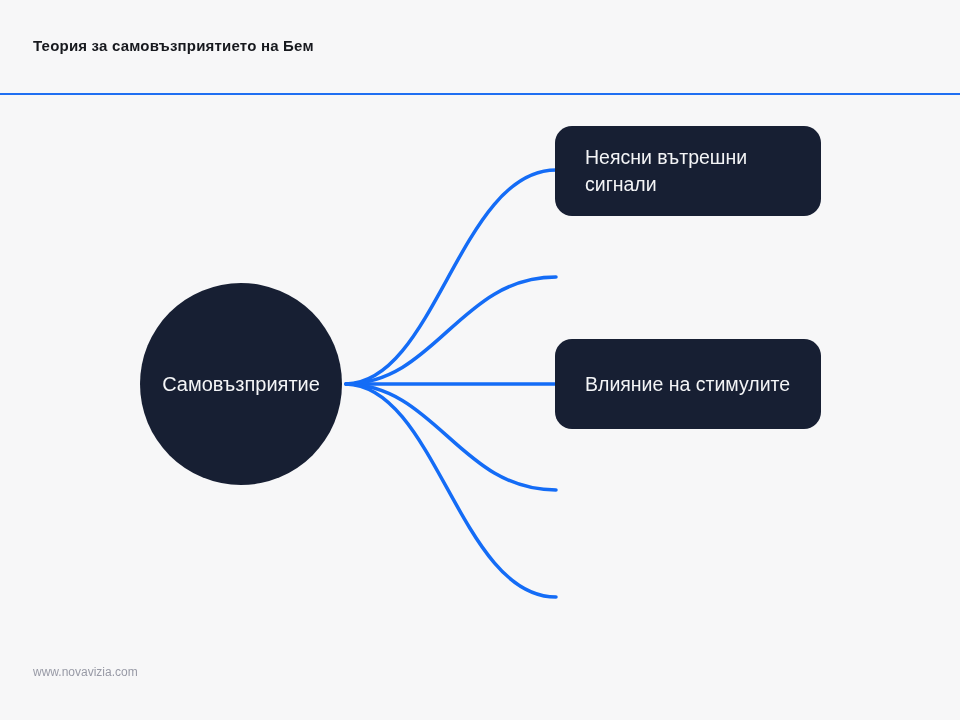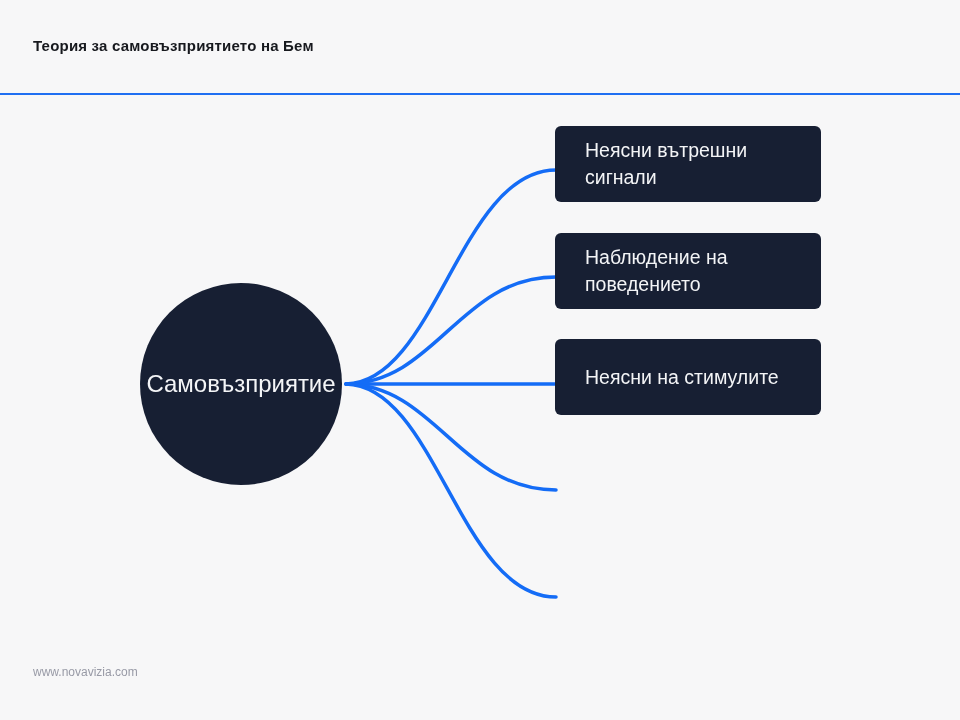--- a/index.html
+++ b/index.html
@@ -45,8 +45,8 @@
   }
   
   .node{
-    position:absolute;left:555px;width:266px;height:76px;
-    background:#171F33;border-radius:6px;
+    position:absolute;left:555px;width:266px;height:90px;
+    background:#171F33;border-radius:17px;
     display:flex;align-items:center;
     padding:0 22px 0 30px;box-sizing:border-box;
   }

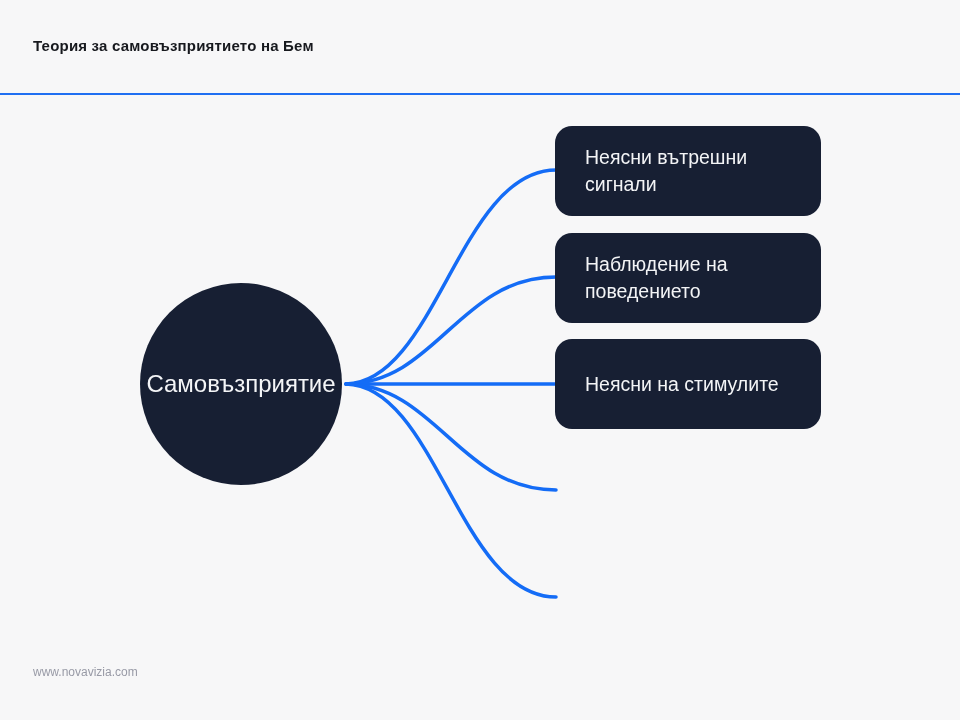--- a/index.html
+++ b/index.html
@@ -82,9 +82,6 @@
   <div class="node" style="top:126px">
     <span class="node-label">Неясни вътрешни сигнали</span>
   </div>
-  <div class="node" style="top:233px">
-    <span class="node-label">Наблюдение на поведението</span>
-  </div>
   <div class="node" style="top:339px">
     <span class="node-label">Неясни на стимулите</span>
   </div>

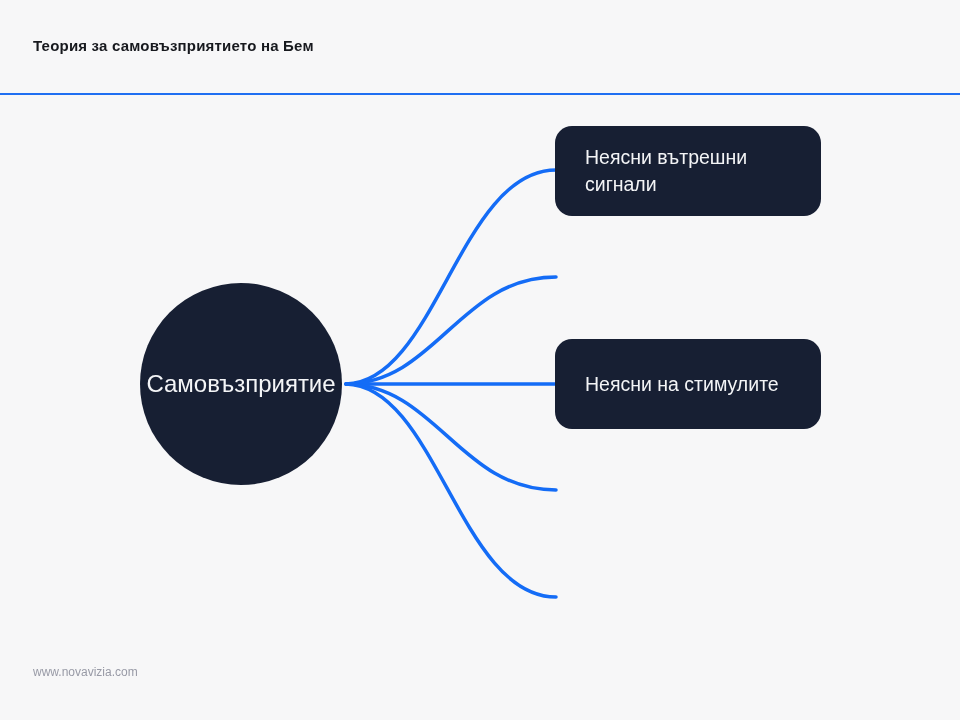--- a/index.html
+++ b/index.html
@@ -32,7 +32,7 @@
     display:flex;align-items:center;justify-content:center;
   }
   .hub-label{
-    color:#F4F5F7;font-size:24px;font-weight:400;
+    color:#F4F5F7;font-size:20px;font-weight:400;
     white-space:nowrap;
   }
   

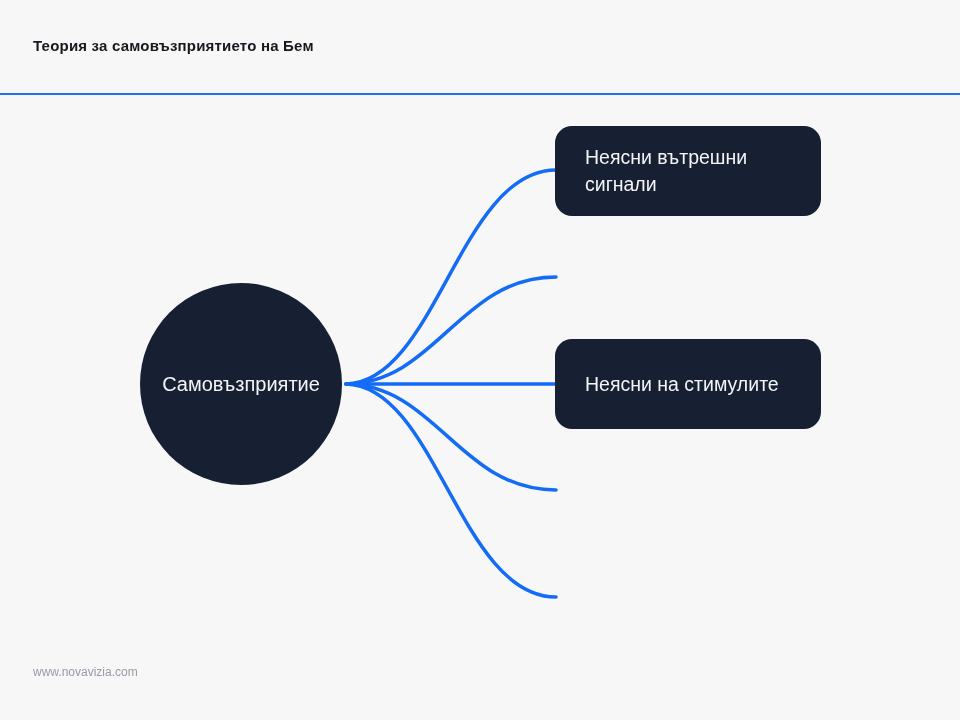--- a/index.html
+++ b/index.html
@@ -83,7 +83,7 @@
     <span class="node-label">Неясни вътрешни сигнали</span>
   </div>
   <div class="node" style="top:339px">
-    <span class="node-label">Неясни на стимулите</span>
+    <span class="node-label">Влияние на стимулите</span>
   </div>
 
   <div class="footer-url">www.novavizia.com</div>

